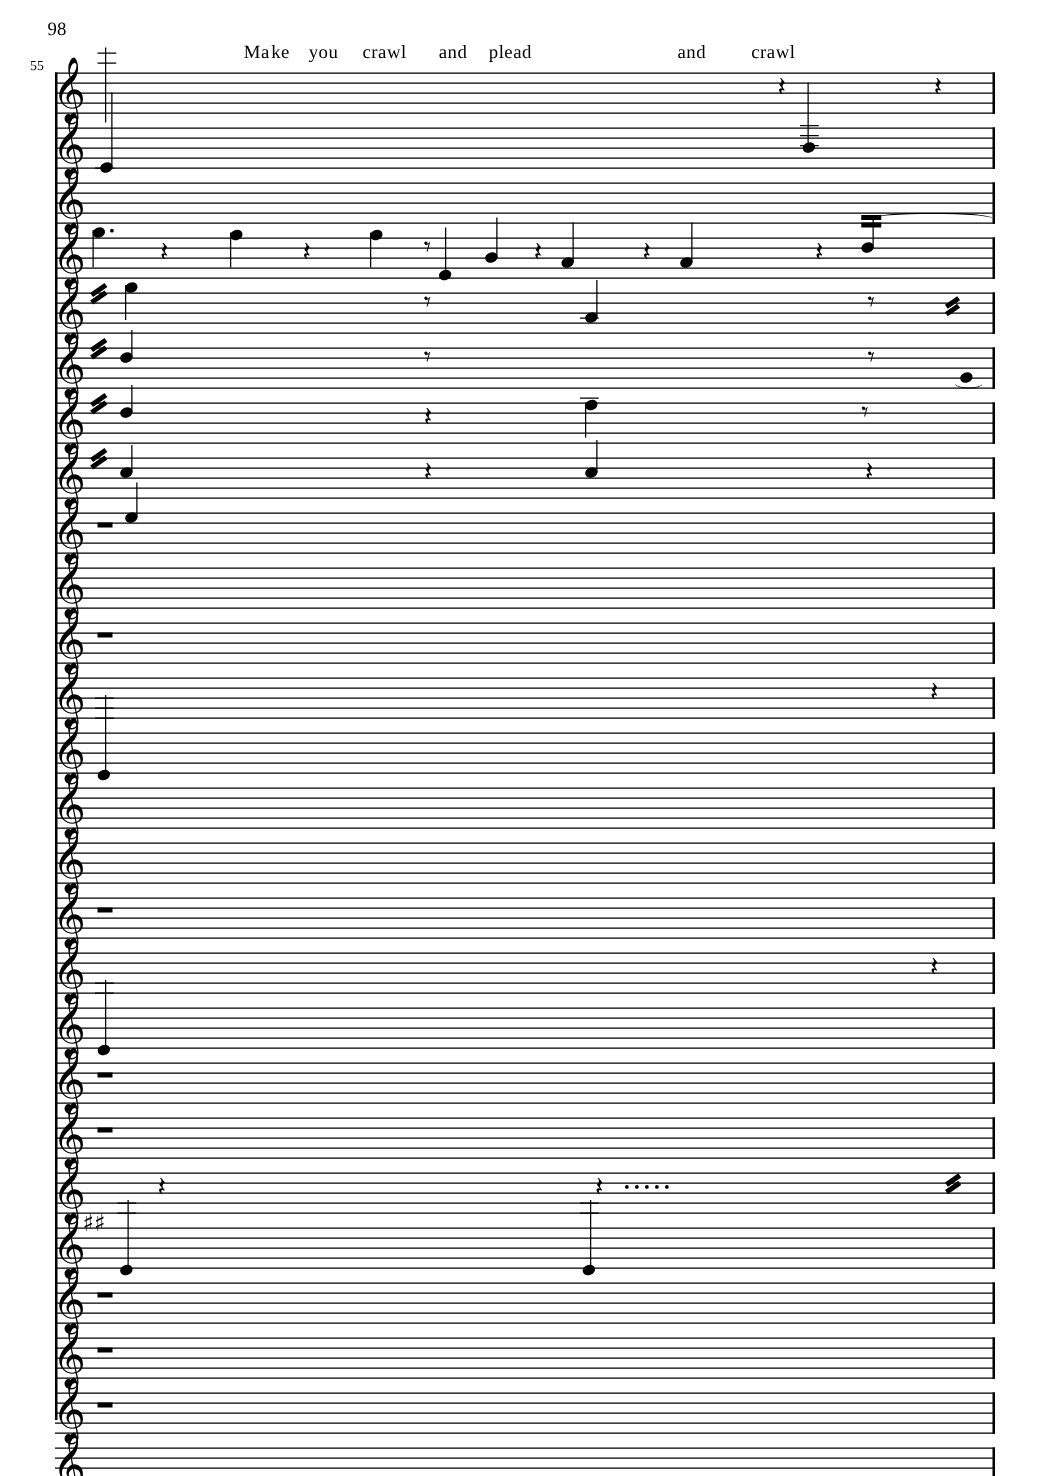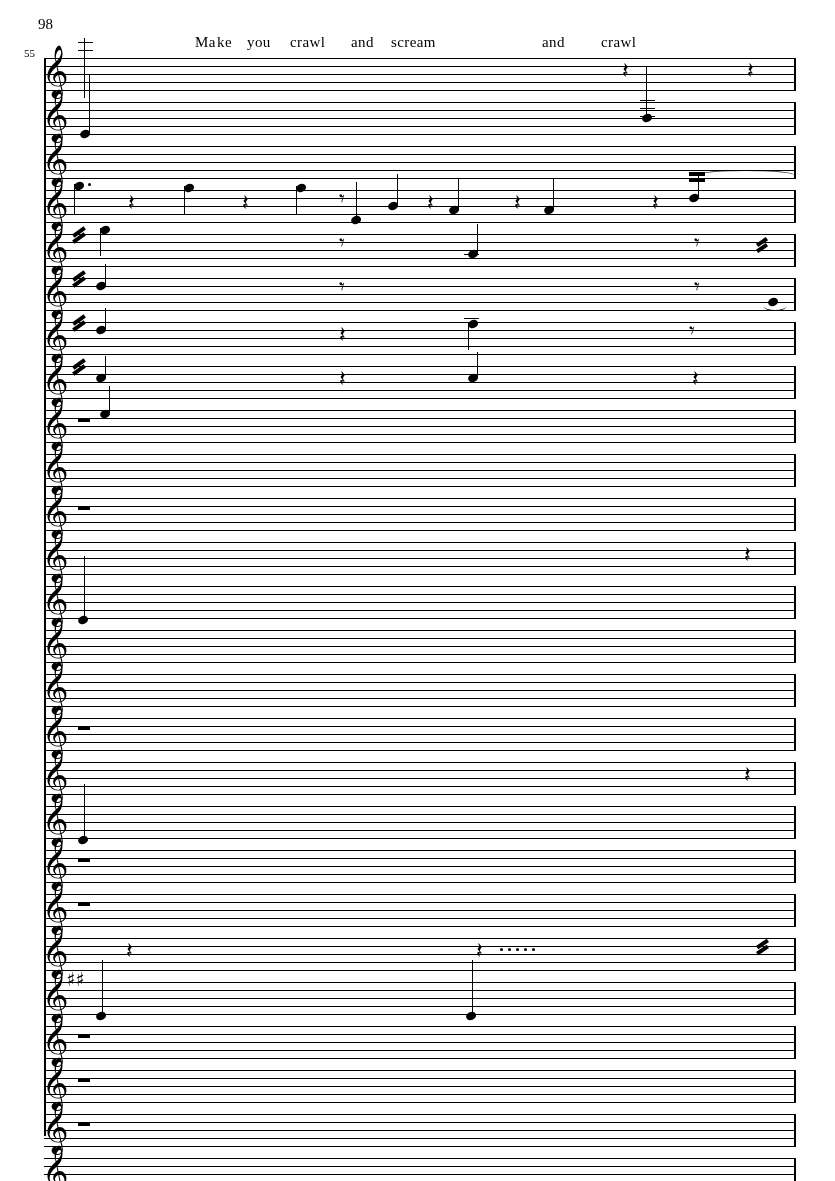--- a/index.html
+++ b/index.html
@@ -178,7 +178,7 @@
     <span class="lyric-word" style="position:absolute;left:52px;text-align:right;">you</span>
     <span class="lyric-word" style="position:absolute;left:95px;">crawl</span>
     <span class="lyric-word" style="position:absolute;left:156px;">and</span>
-    <span class="lyric-word" style="position:absolute;left:196px;">scream</span>
+    <span class="lyric-word" style="position:absolute;left:196px;">plead</span>
     <span class="lyric-word" style="position:absolute;left:347px;">and</span>
     <span class="lyric-word" style="position:absolute;left:406px;">crawl</span>
   </div>

